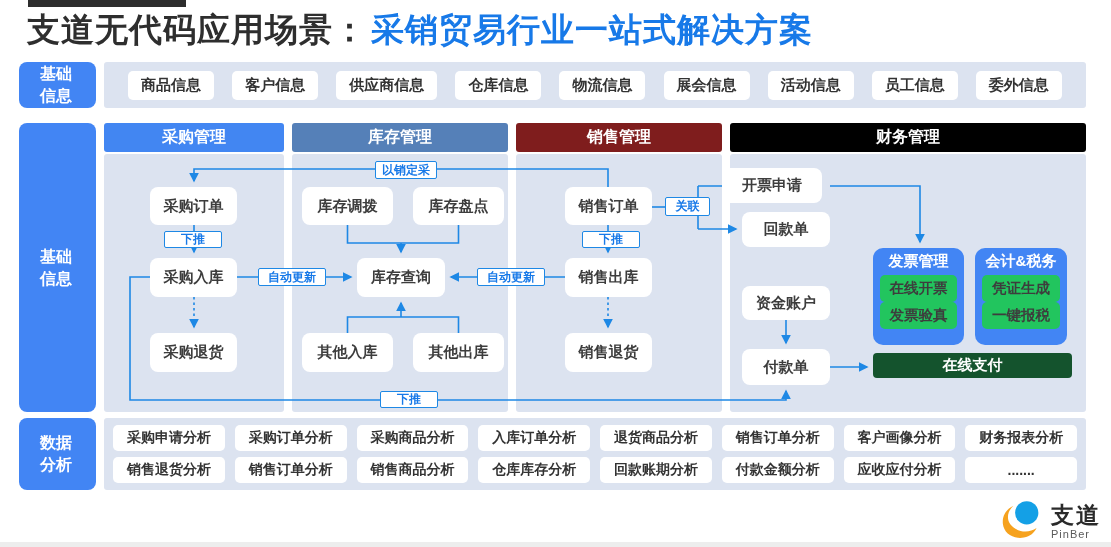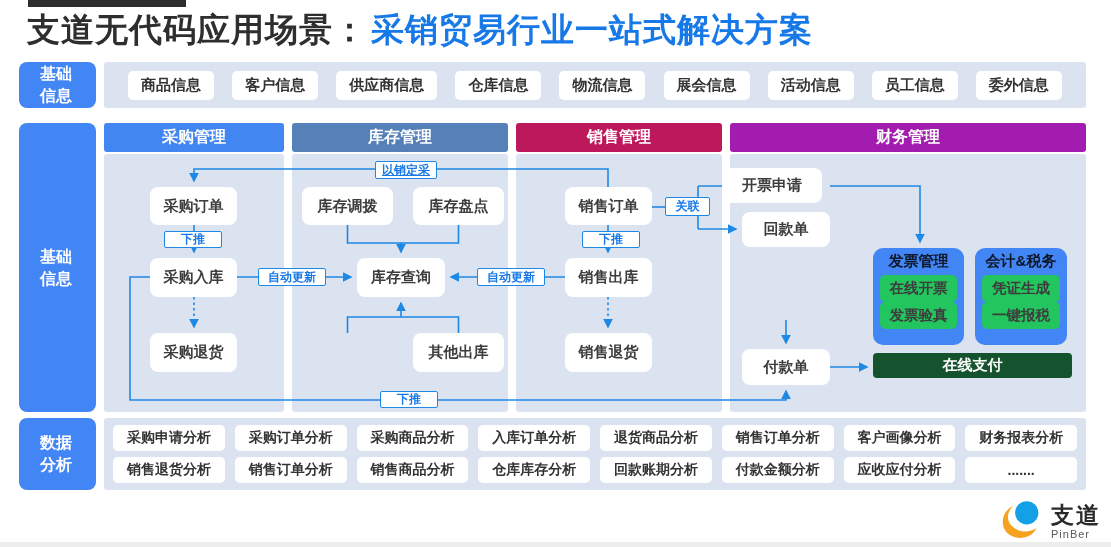--- a/index.html
+++ b/index.html
@@ -36,7 +36,7 @@
 
   .hdr-purchase { left:104px; width:180px; background:#4286f2; }
   .hdr-inventory{ left:292px; width:216px; background:#5580b8; }
-  .hdr-sales    { left:516px; width:206px; background:#be185d; }
+  .hdr-sales    { left:516px; width:206px; background:#7f1d1d; }
   .hdr-finance  { left:730px; width:356px; background:#a21caf; }
   .bdy-purchase { left:104px; width:180px; }
   .bdy-inventory{ left:292px; width:216px; }

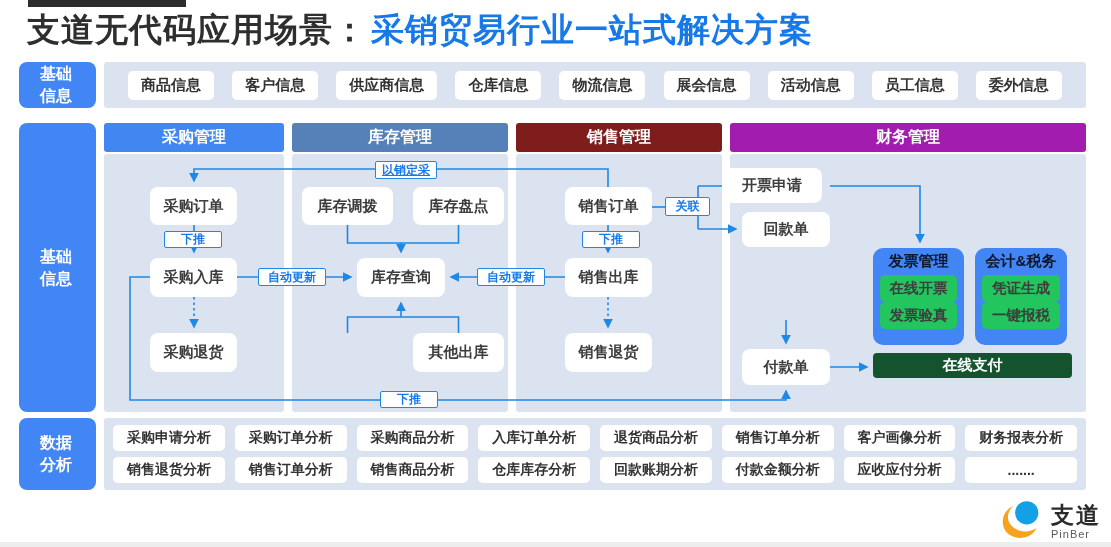--- a/index.html
+++ b/index.html
@@ -37,7 +37,7 @@
   .hdr-purchase { left:104px; width:180px; background:#4286f2; }
   .hdr-inventory{ left:292px; width:216px; background:#5580b8; }
   .hdr-sales    { left:516px; width:206px; background:#7f1d1d; }
-  .hdr-finance  { left:730px; width:356px; background:#a21caf; }
+  .hdr-finance  { left:730px; width:356px; background:#000000; }
   .bdy-purchase { left:104px; width:180px; }
   .bdy-inventory{ left:292px; width:216px; }
   .bdy-sales    { left:516px; width:206px; }

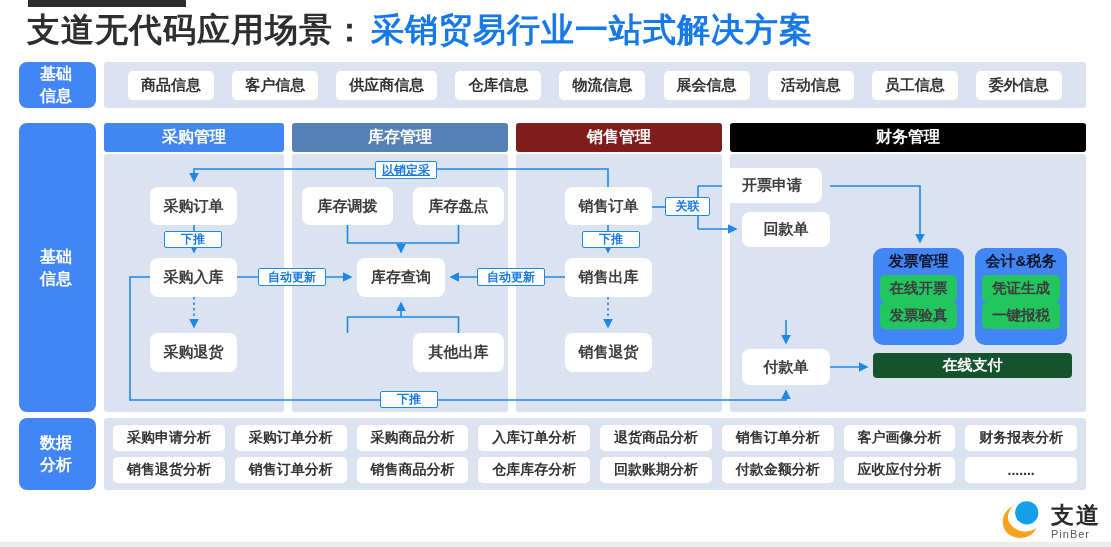--- a/index.html
+++ b/index.html
@@ -182,7 +182,7 @@
   </div>
   <div class="pay-bar" style="left:873px;top:353px;width:199px;height:25px;">在线支付</div>
 
-  <div class="conn-label" style="left:375px;top:161px;width:62px;height:18px;text-decoration:underline;">以销定采</div>
+  <div class="conn-label" style="left:375px;top:161px;width:62px;height:18px;">以销定采</div>
   <div class="conn-label" style="left:164px;top:231px;width:58px;height:17px;">下推</div>
   <div class="conn-label" style="left:582px;top:231px;width:58px;height:17px;">下推</div>
   <div class="conn-label" style="left:380px;top:391px;width:58px;height:17px;">下推</div>

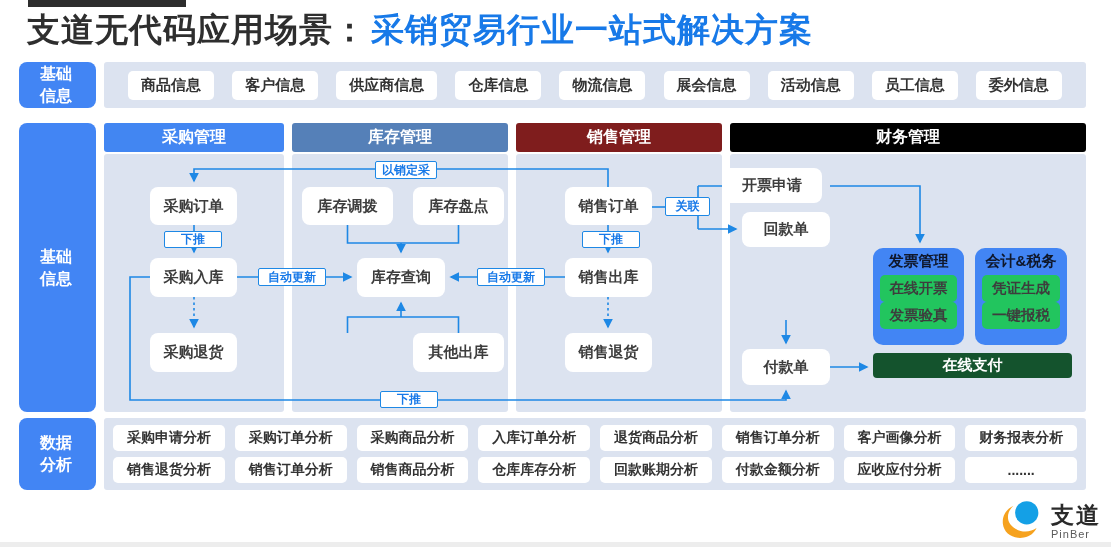--- a/index.html
+++ b/index.html
@@ -54,7 +54,7 @@
 
   .group { position:absolute; background:#4285f4; border-radius:10px; z-index:3; padding:0 7px; }
   .group-title { height:27px; display:flex; align-items:center; justify-content:center;
-                 color:#0f172a; font-size:15px; font-weight:600; }
+                 color:#ffffff; font-size:15px; font-weight:600; }
   .group-item { background:#22c55e; border-radius:5px; height:27px; margin-bottom:0;
                 display:flex; align-items:center; justify-content:center;
                 font-size:14.5px; font-weight:600; color:#3d3d3d; white-space:nowrap; }

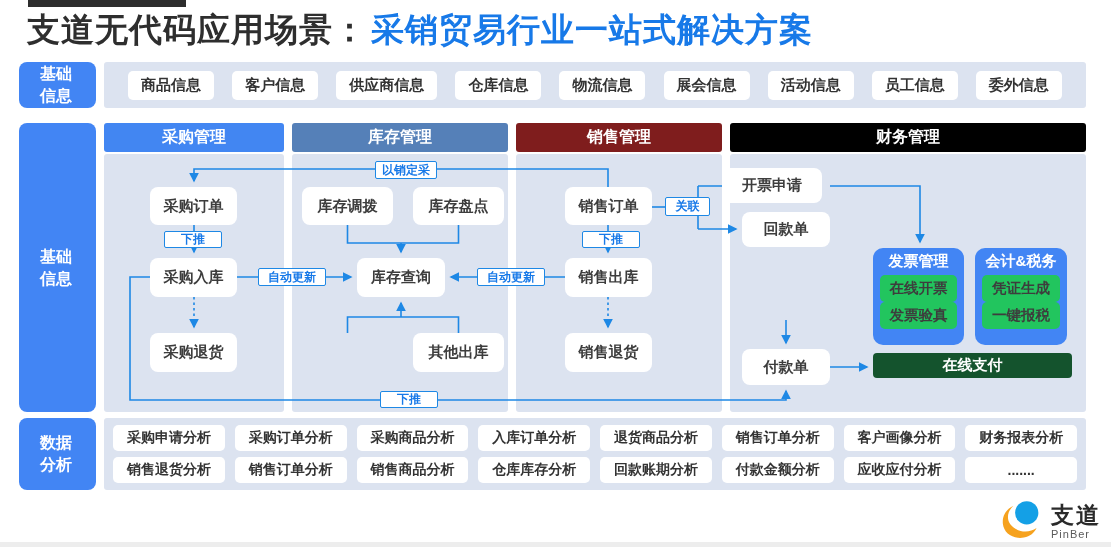--- a/index.html
+++ b/index.html
@@ -168,6 +168,7 @@
 
   <div class="node" style="left:722px;top:168px;width:100px;height:35px;">开票申请</div>
   <div class="node" style="left:742px;top:212px;width:88px;height:35px;">回款单</div>
+  <div class="node" style="left:742px;top:286px;width:88px;height:34px;">资金账户</div>
   <div class="node" style="left:742px;top:349px;width:88px;height:36px;">付款单</div>
 
   <div class="group" style="left:873px;top:248px;width:91px;height:97px;">

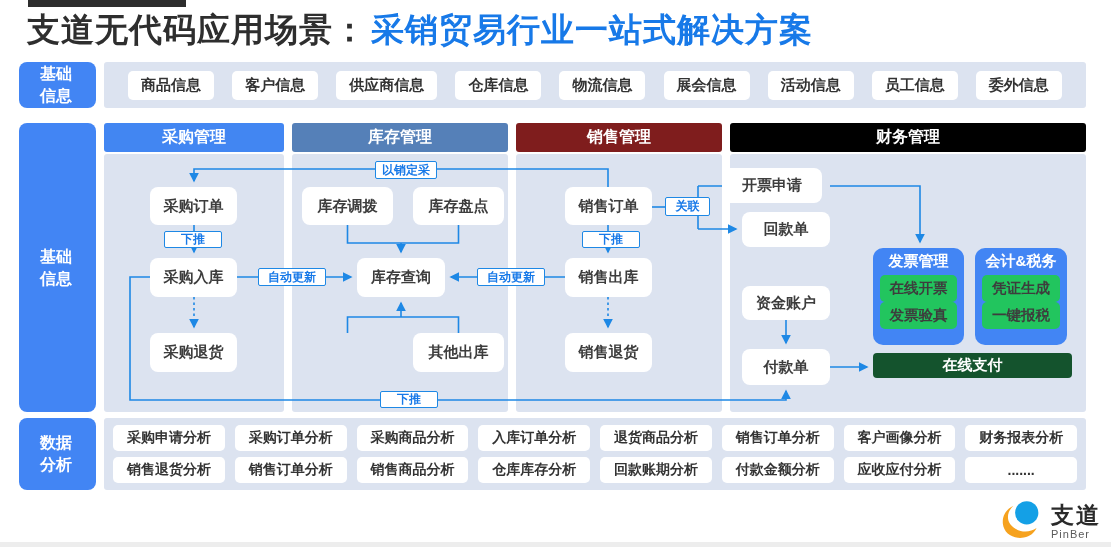--- a/index.html
+++ b/index.html
@@ -160,6 +160,7 @@
   <div class="node" style="left:302px;top:187px;width:91px;height:38px;">库存调拨</div>
   <div class="node" style="left:413px;top:187px;width:91px;height:38px;">库存盘点</div>
   <div class="node" style="left:357px;top:258px;width:88px;height:39px;">库存查询</div>
+  <div class="node" style="left:302px;top:333px;width:91px;height:39px;">其他入库</div>
   <div class="node" style="left:413px;top:333px;width:91px;height:39px;">其他出库</div>
 
   <div class="node" style="left:565px;top:187px;width:87px;height:38px;">销售订单</div>

